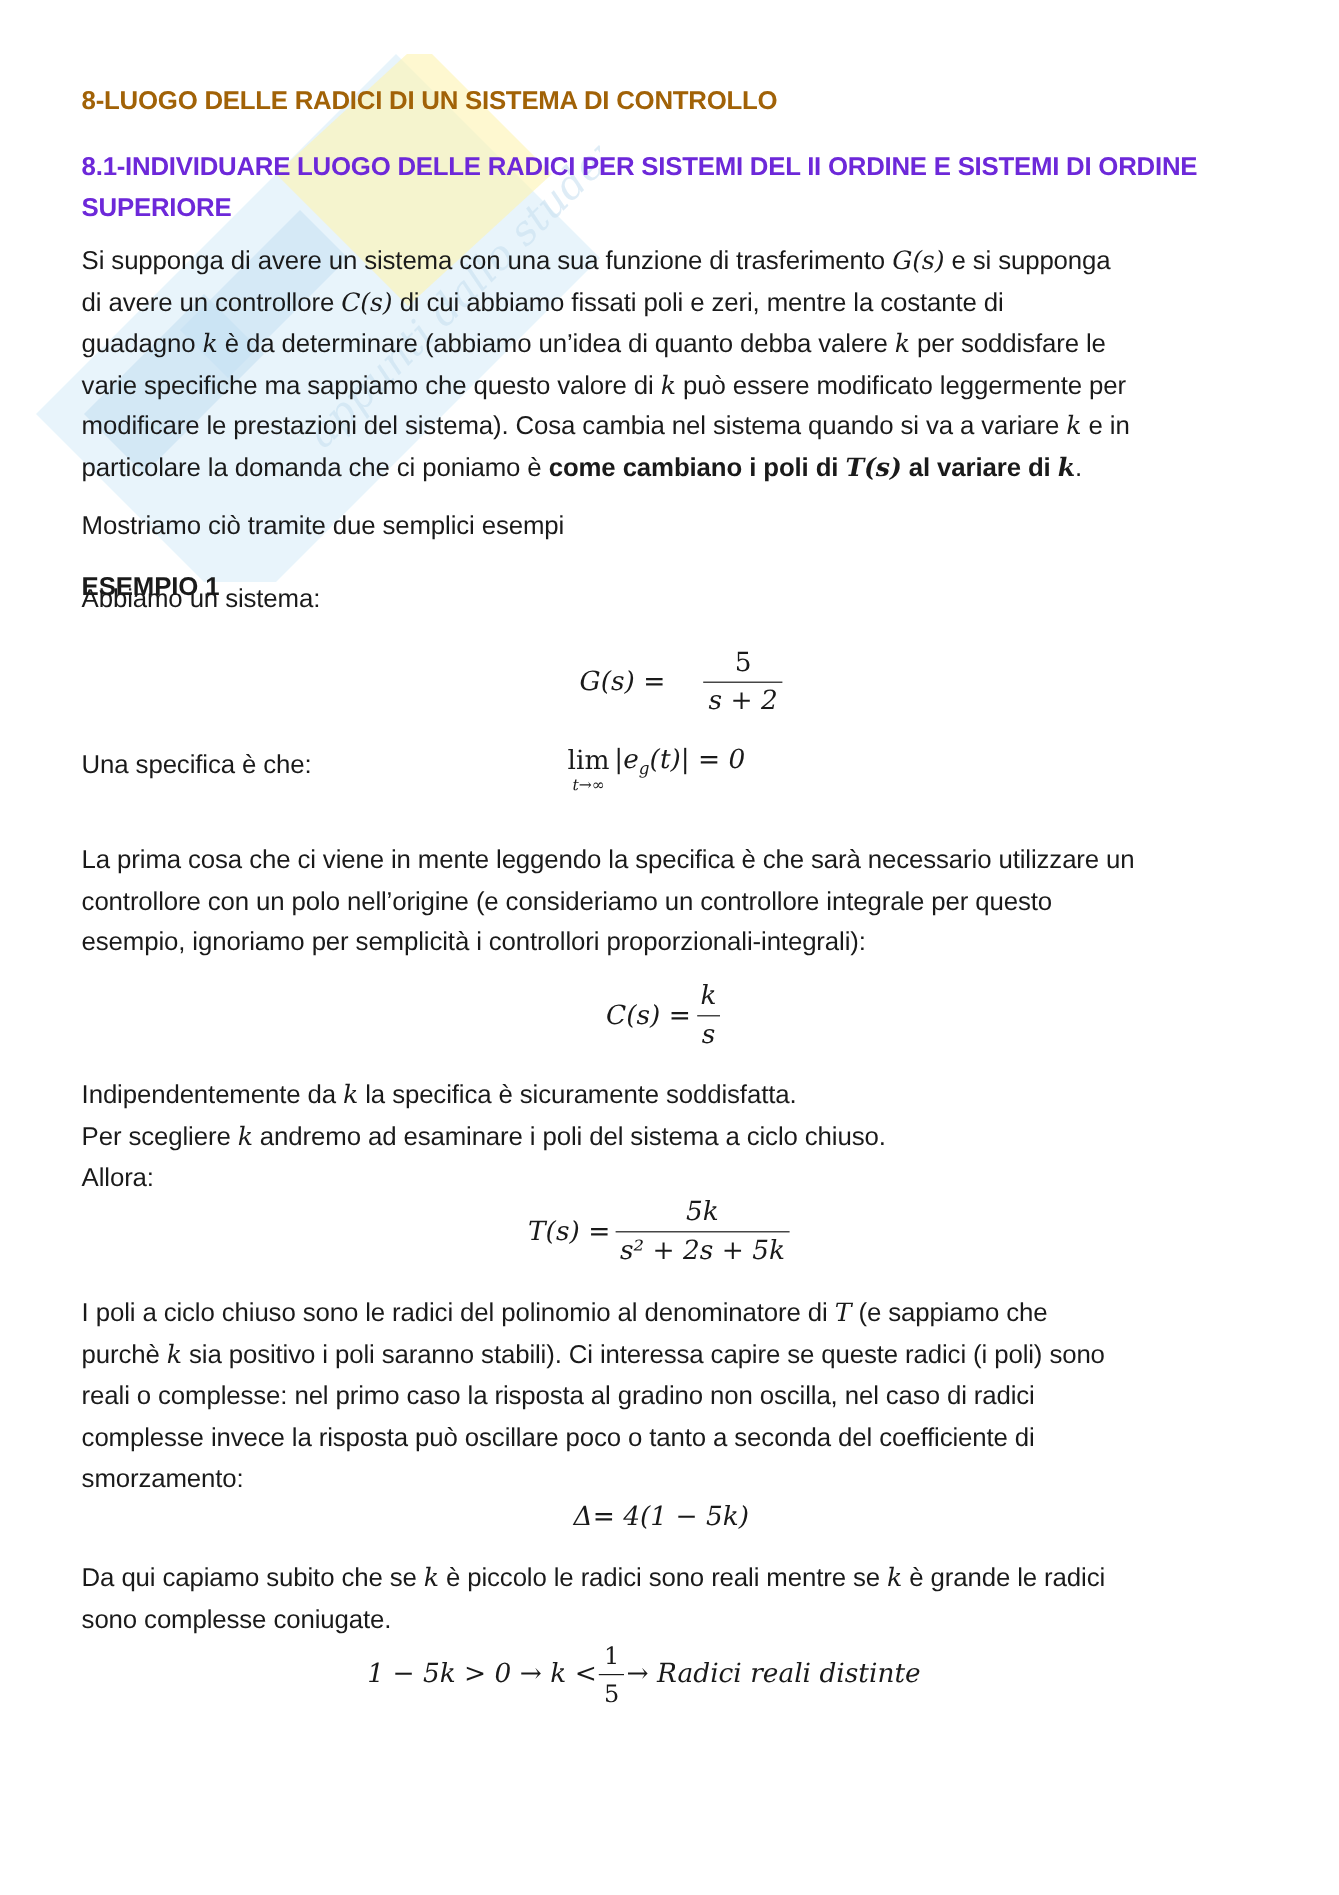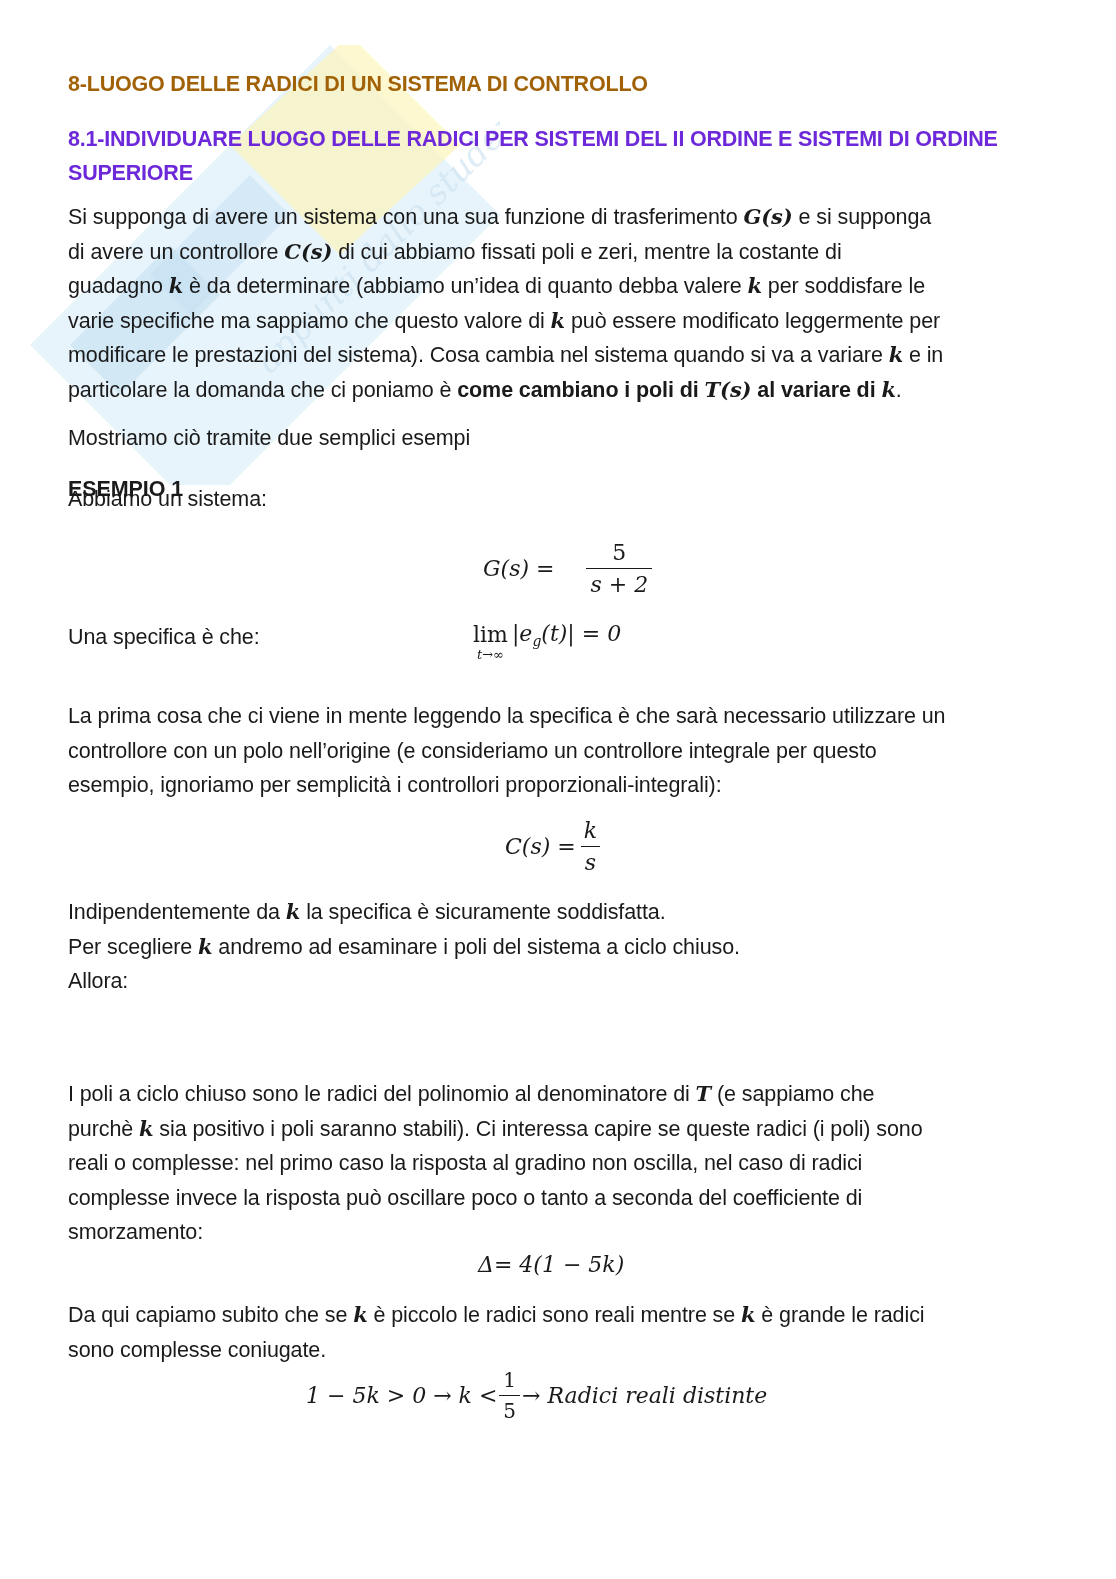--- a/index.html
+++ b/index.html
@@ -16,7 +16,7 @@
 
   .para { position: absolute; left: 68px; width: 990px; font-size: 21.5px; line-height: 34.5px; letter-spacing: -0.1px; }
   .line { display: block; white-space: nowrap; }
-  .m { font-family: "DejaVu Serif", "Liberation Serif", serif; font-style: italic; font-size: 21px; font-weight: bold; }
+  .m { font-family: "DejaVu Serif", "Liberation Serif", serif; font-style: italic; font-size: 21px; }
   .b { font-weight: bold; }
 
   .eq { position: absolute; font-family: "DejaVu Serif", "Liberation Serif", serif; font-size: 22px; display: flex; align-items: center; white-space: nowrap; }

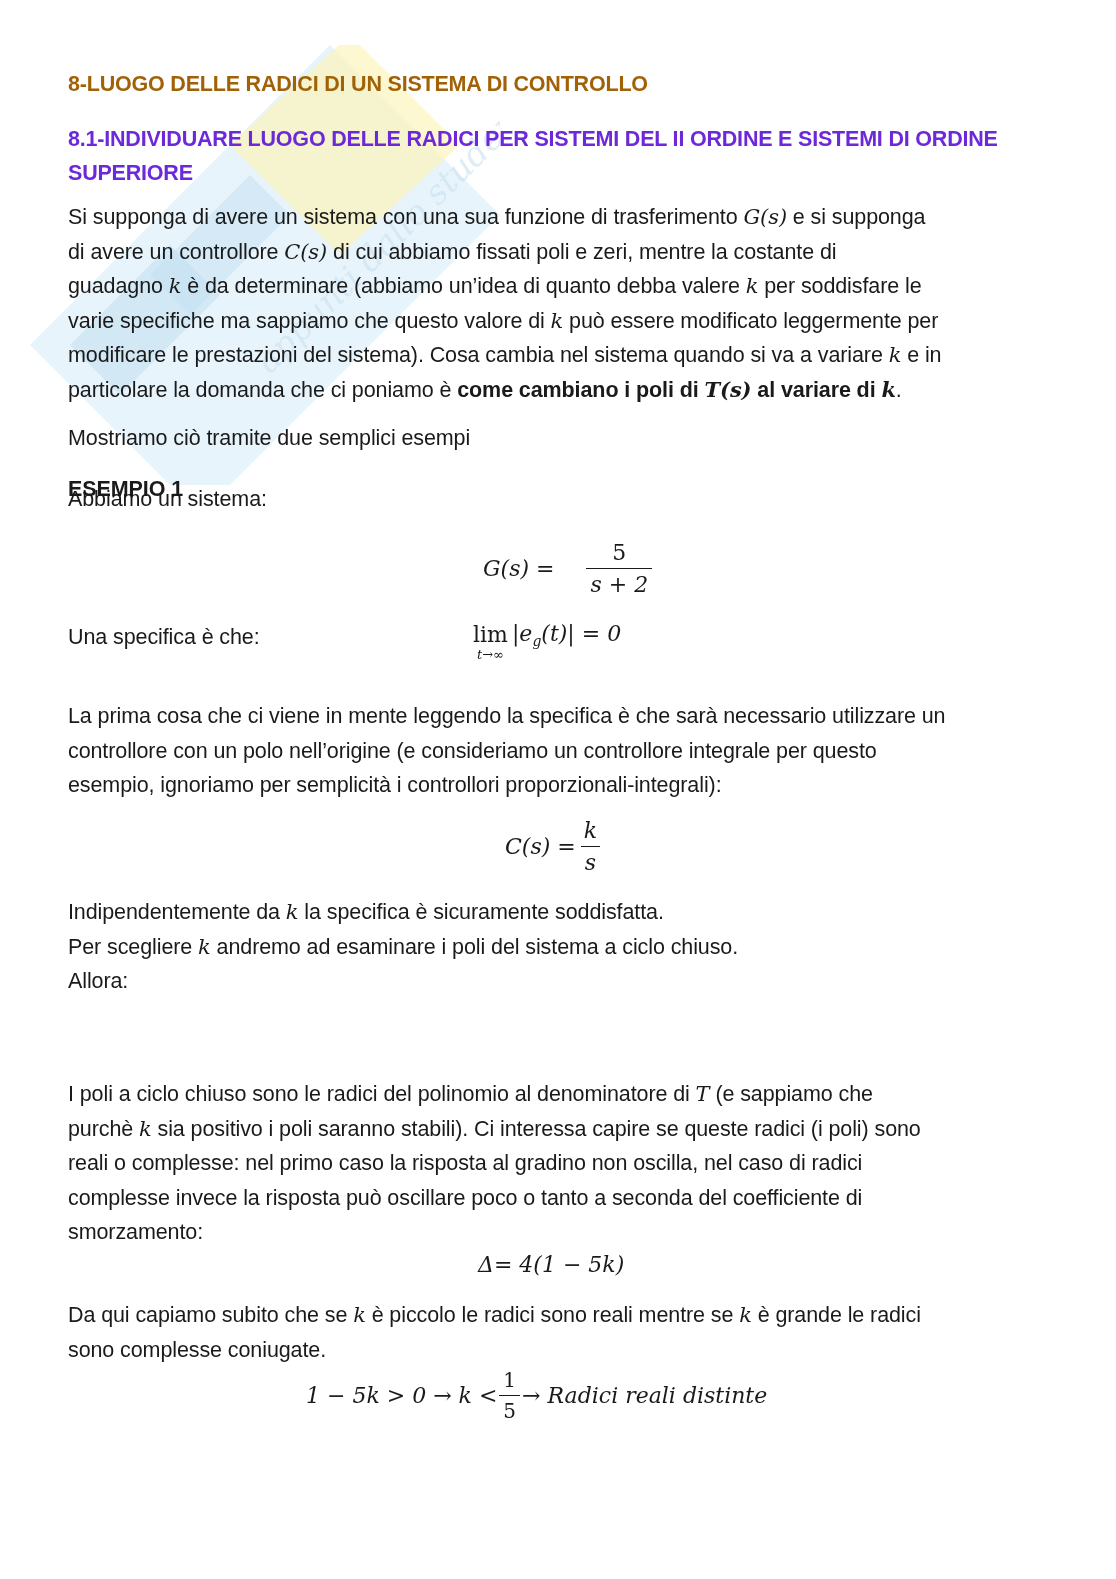--- a/index.html
+++ b/index.html
@@ -95,6 +95,13 @@
     <span class="line">Allora:</span>
   </div>
 
+  <div class="eq" style="left:440px; top:998px;">
+    <i>T(s) =</i>
+    <span class="frac">
+        <span class="num"><i>5k</i></span>
+        <span class="den"><i>s² + 2s + 5k</i></span>
+      </span>
+  </div>
 
   <div class="para" style="top:1077px;">
     <span class="line"><span>I poli a ciclo chiuso sono le radici del polinomio al denominatore di </span><span class="m">T</span><span> (e sappiamo che</span></span>

